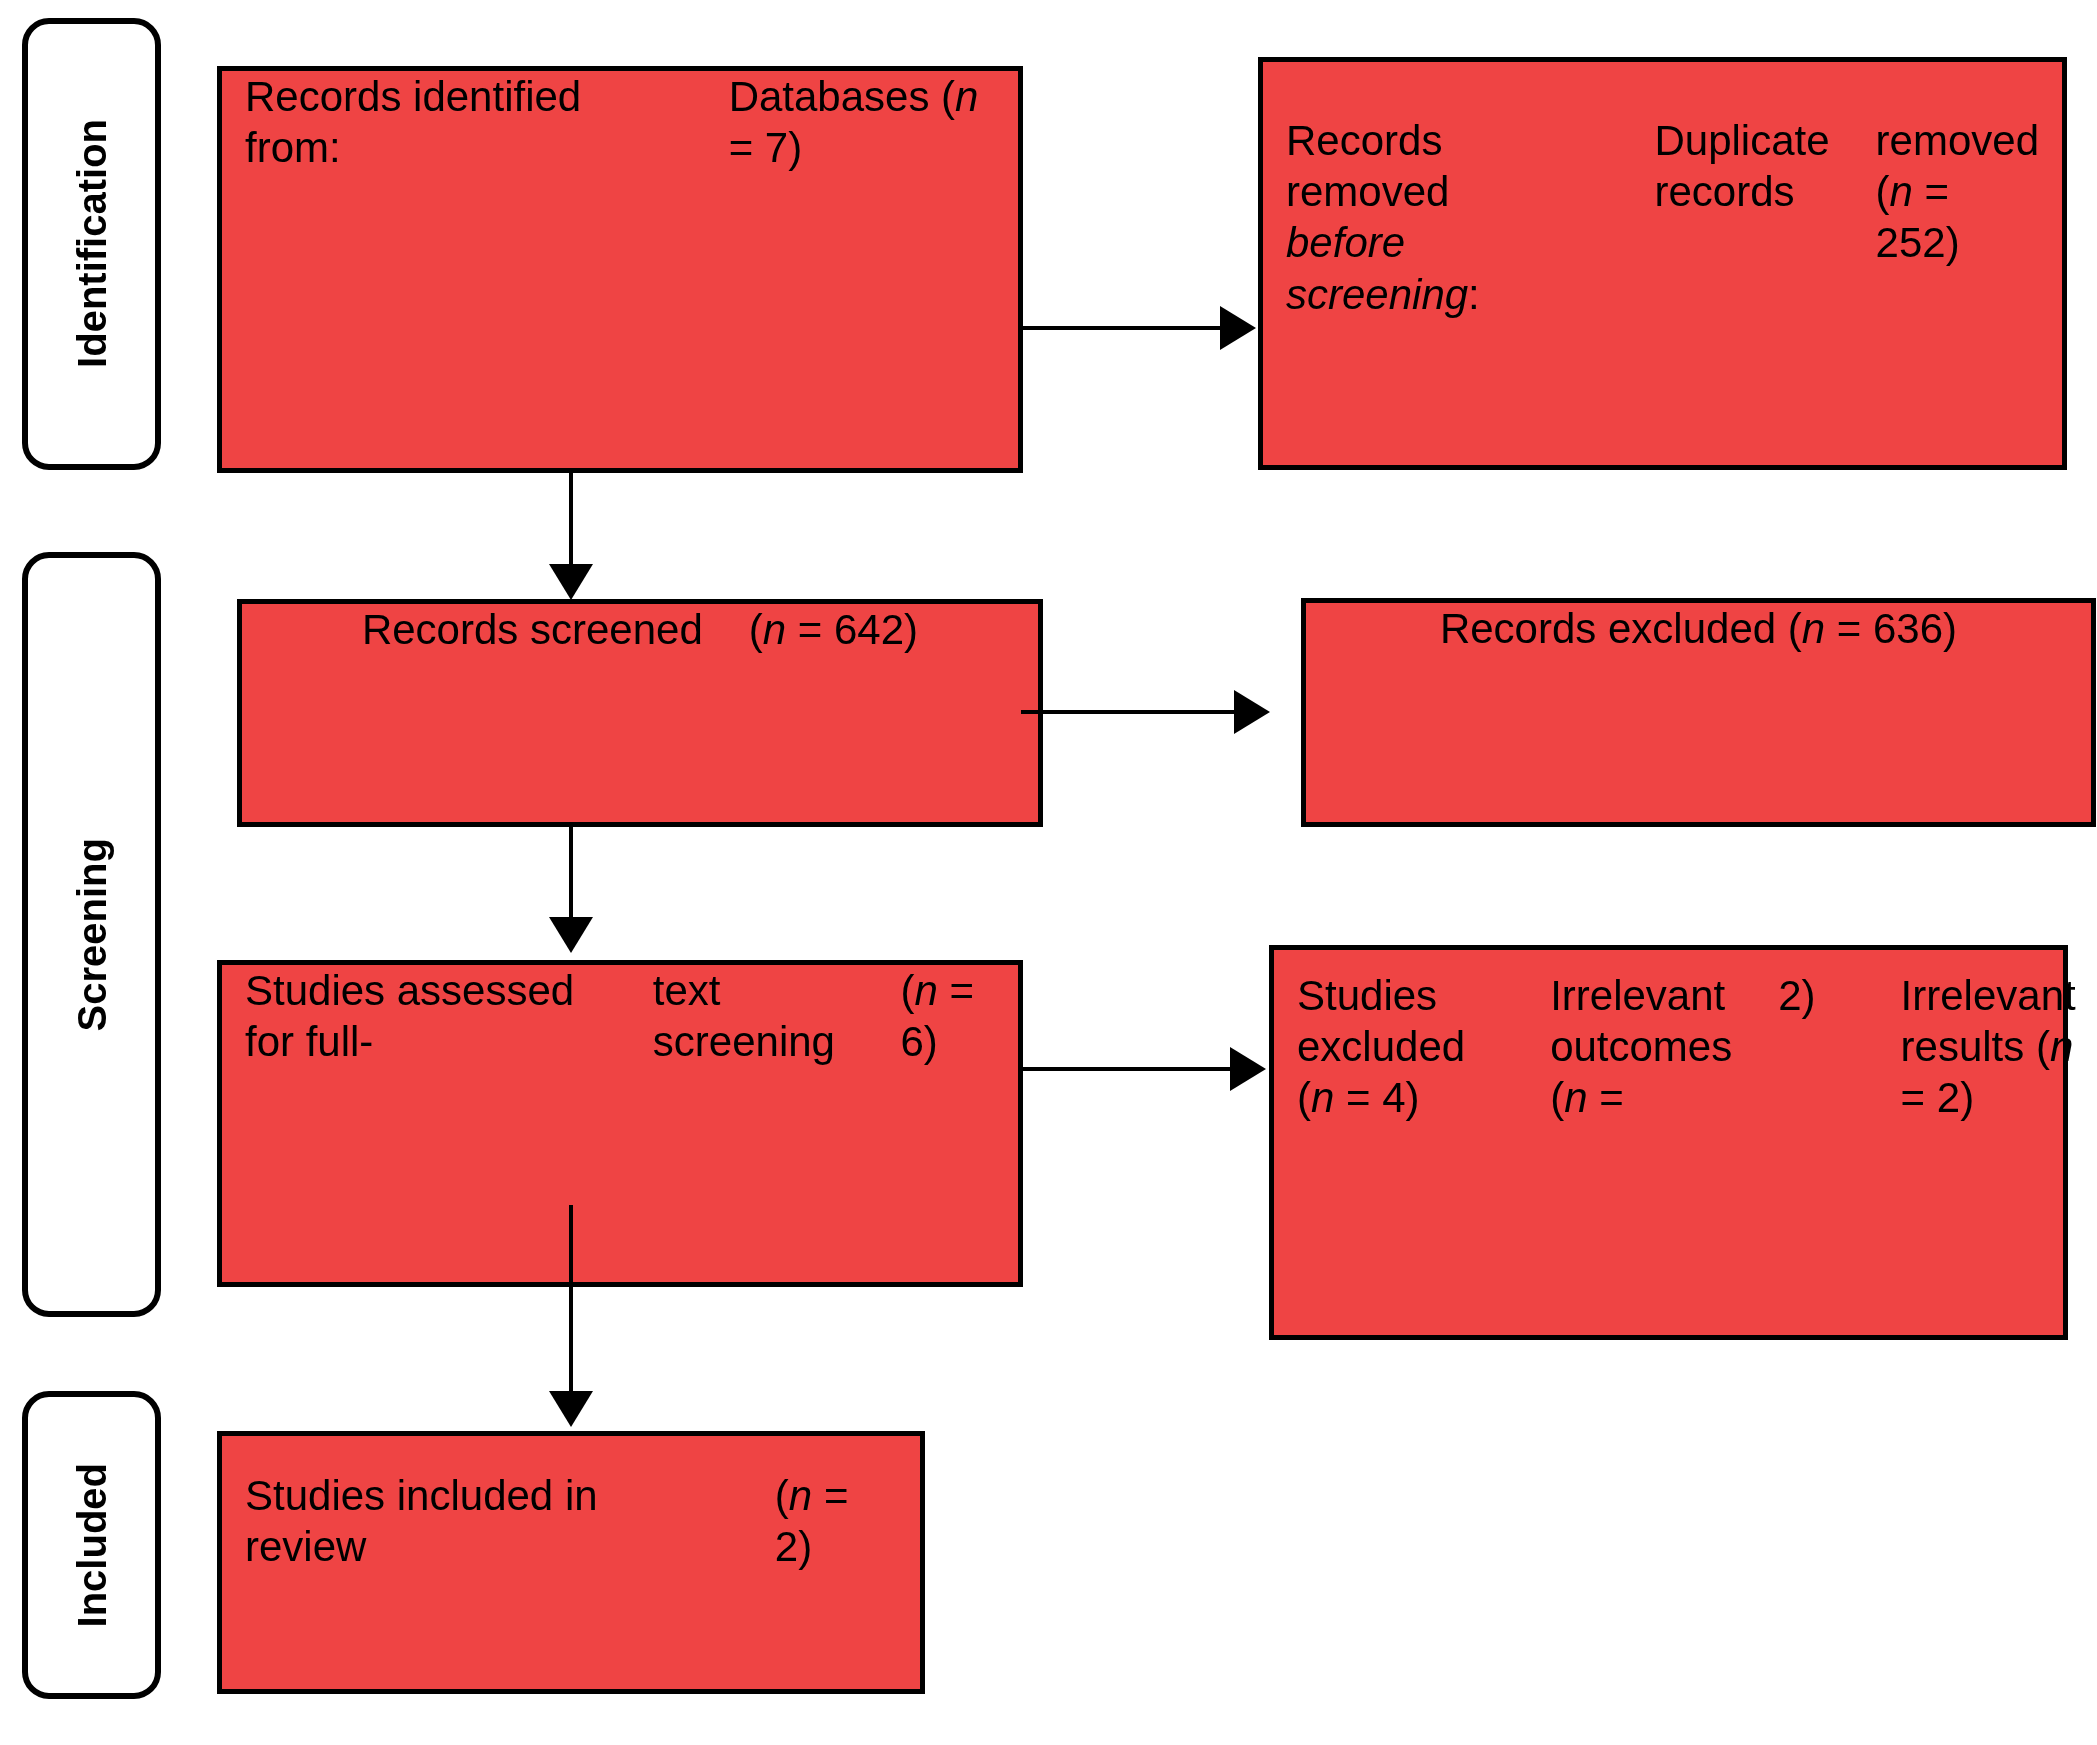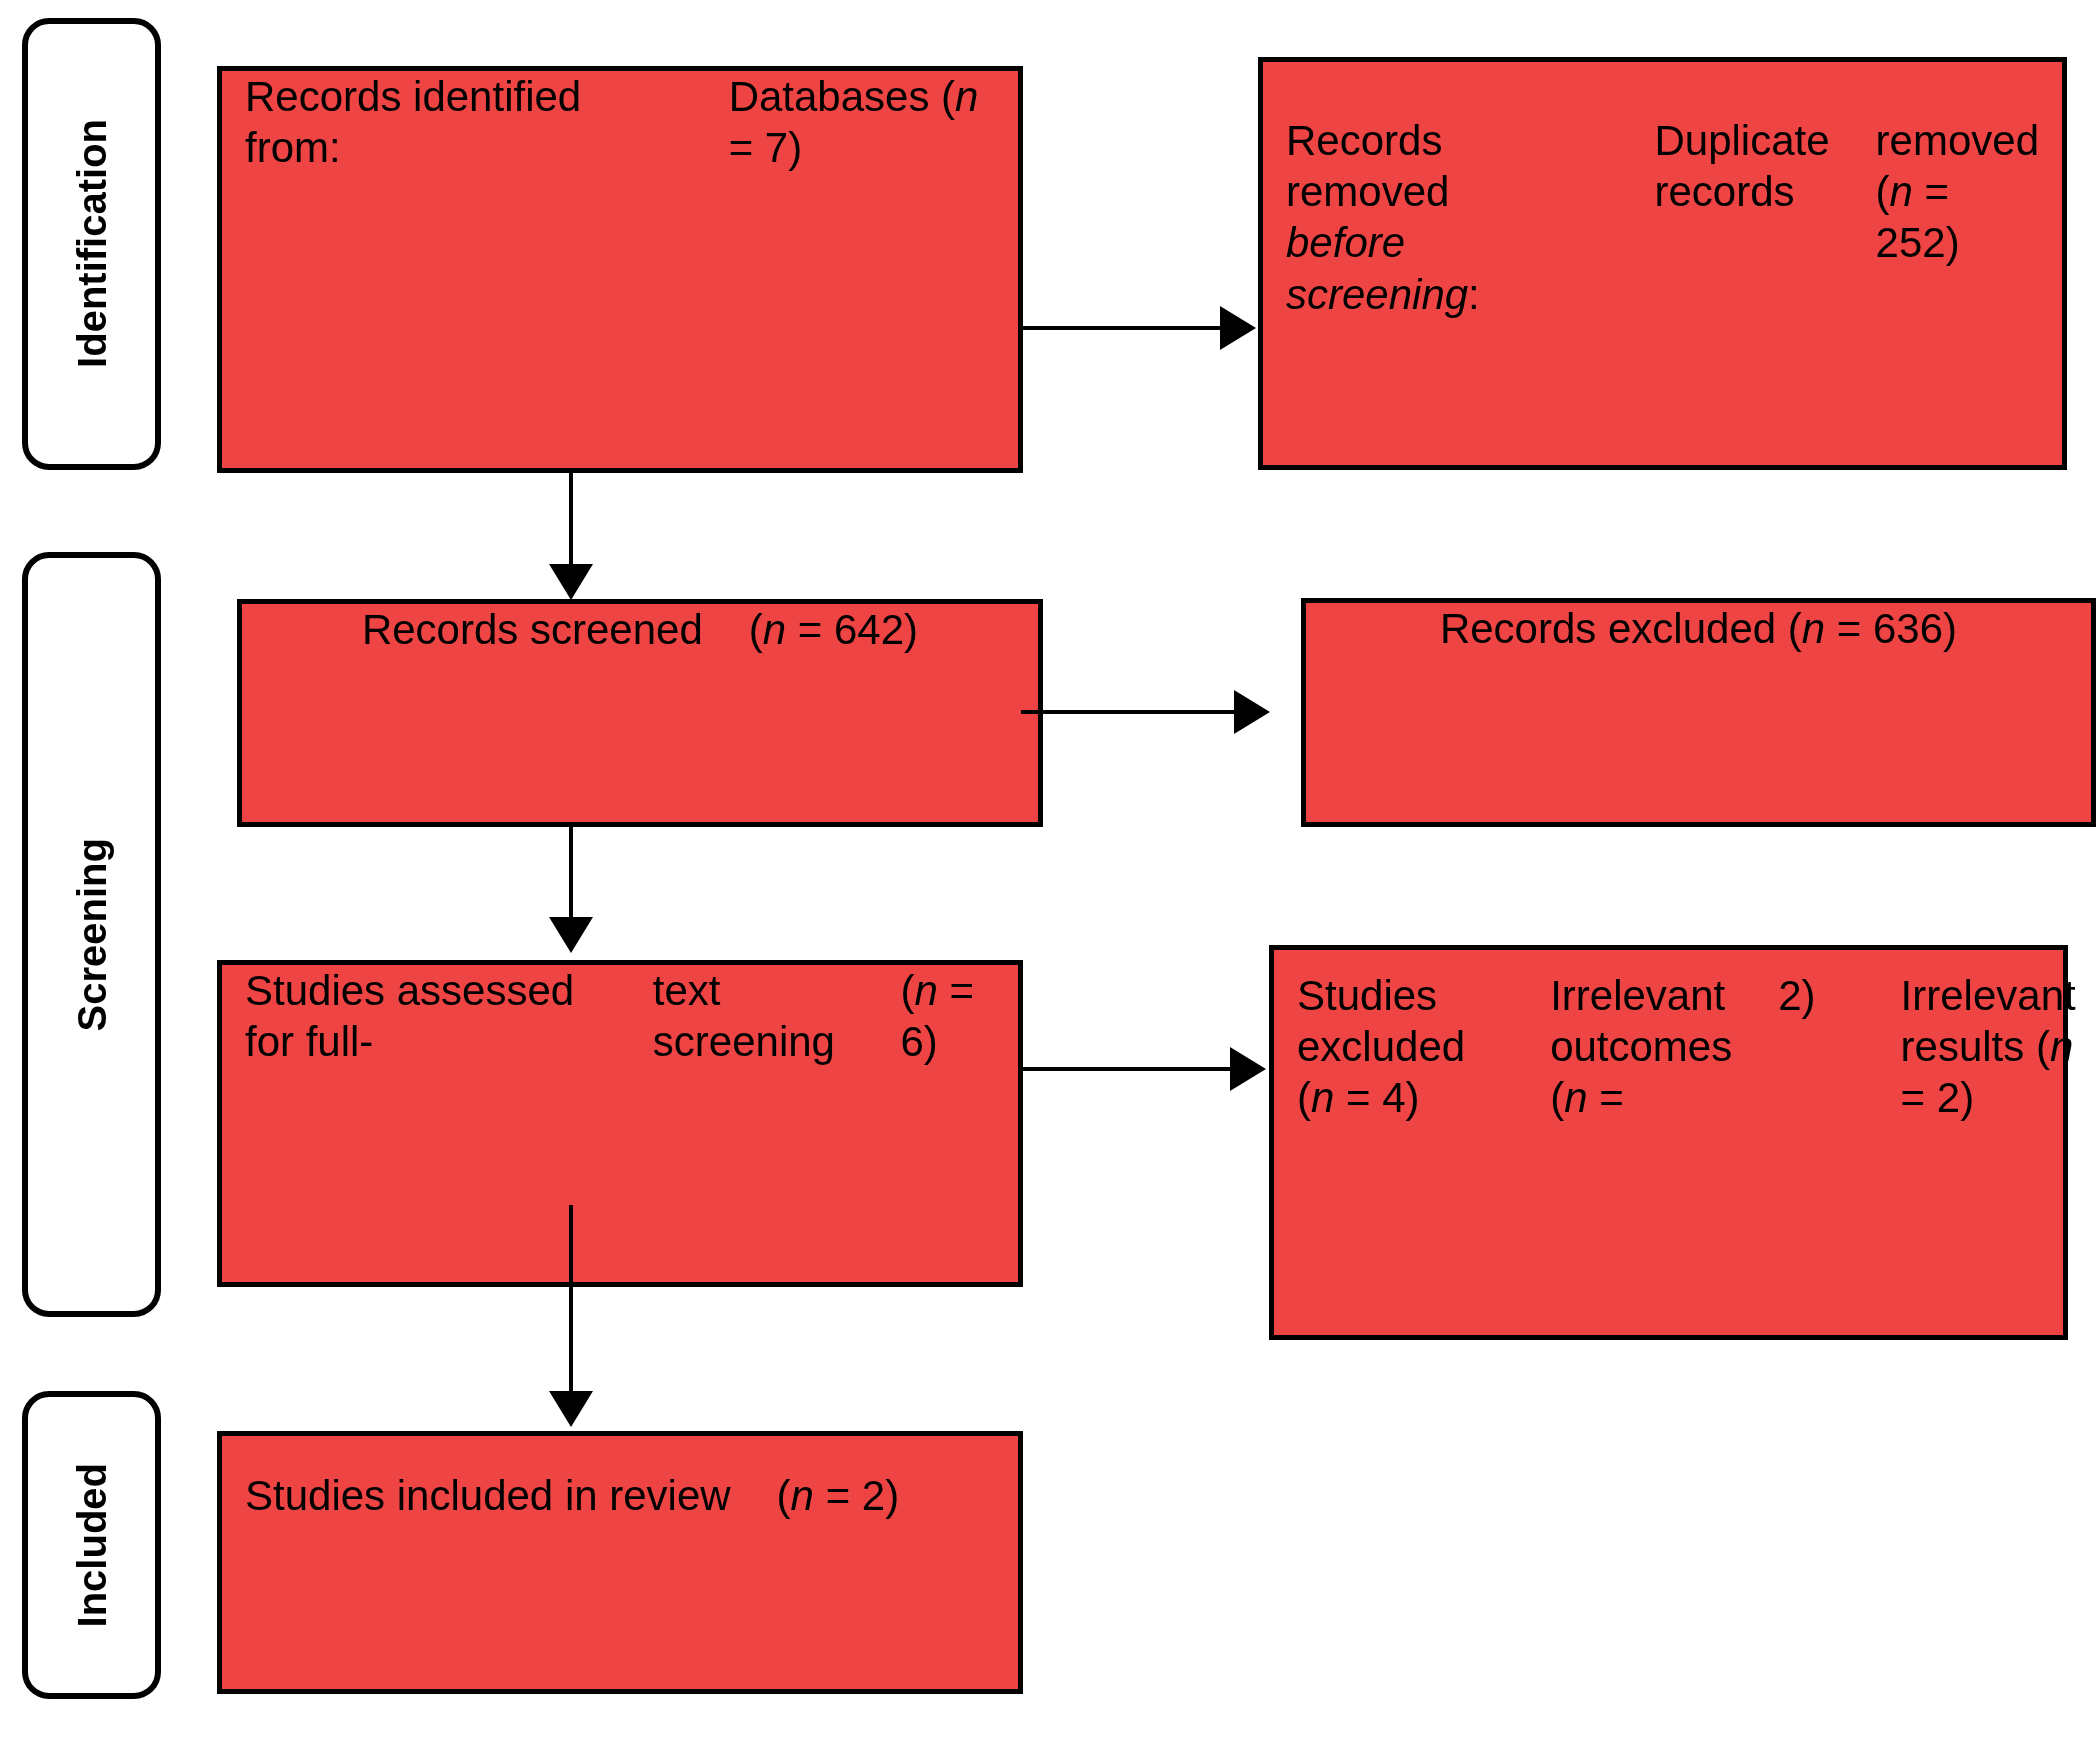--- a/index.html
+++ b/index.html
@@ -153,7 +153,7 @@
   <div class="v-line" style="left:569px; top:1205px; width:4px; height:195px;"></div>
   <div class="arrow-down" style="left:549px; top:1391px;"></div>
 
-  <div class="flow-box top-align" style="left:217px; top:1431px; width:806px; height:263px; padding-top:34px;">
+  <div class="flow-box top-align" style="left:217px; top:1431px; width:708px; height:263px; padding-top:34px;">
     <div class="box-text">Studies included in review</div>
     <div class="box-text"><span>(</span><span class="it">n</span><span> = 2)</span></div>
   </div>

